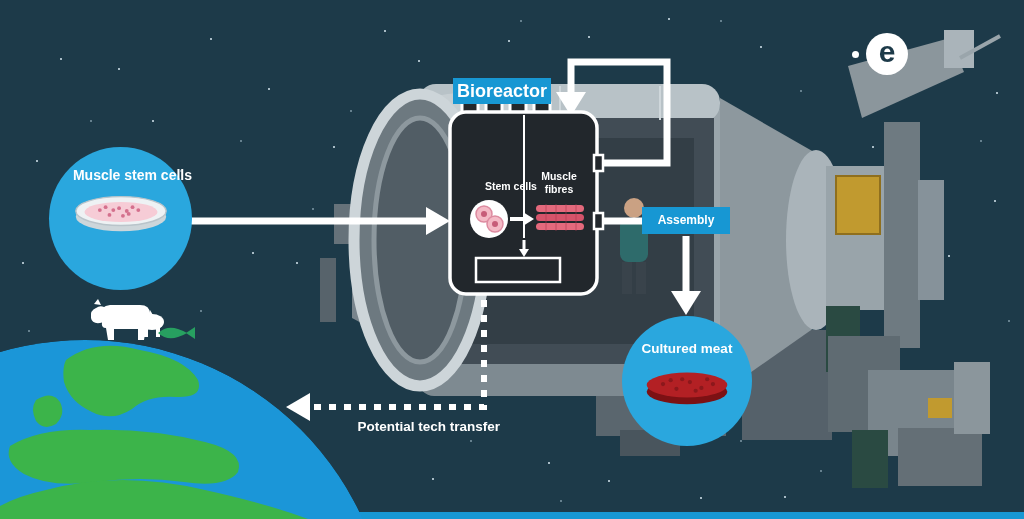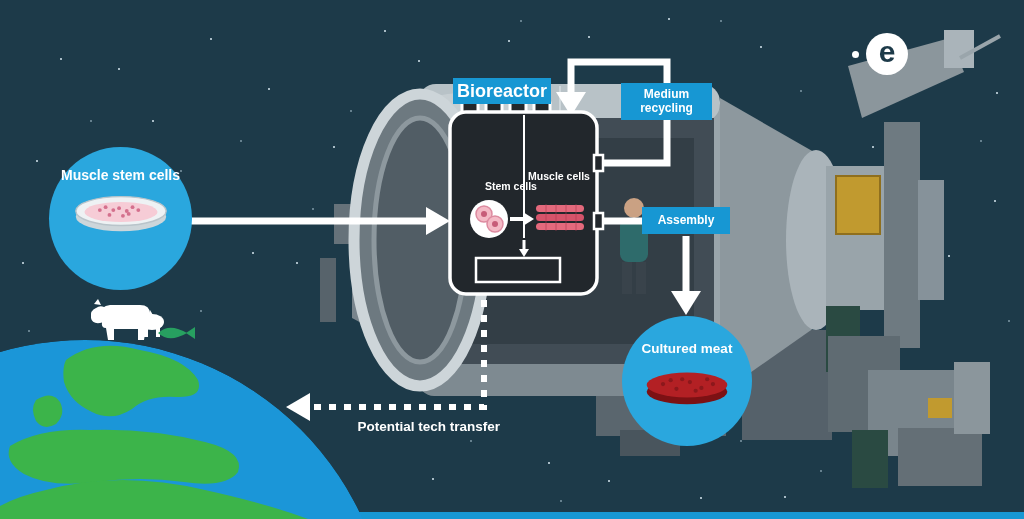--- a/index.html
+++ b/index.html
@@ -219,7 +219,6 @@
   </svg>
 
   <div class="label-box bioreactor-label">Bioreactor</div>
-  <div class="label-box medium-label">Medium recycling</div>
   <div class="label-box assembly-label">Assembly</div>
 
   <div class="node-circle msc">

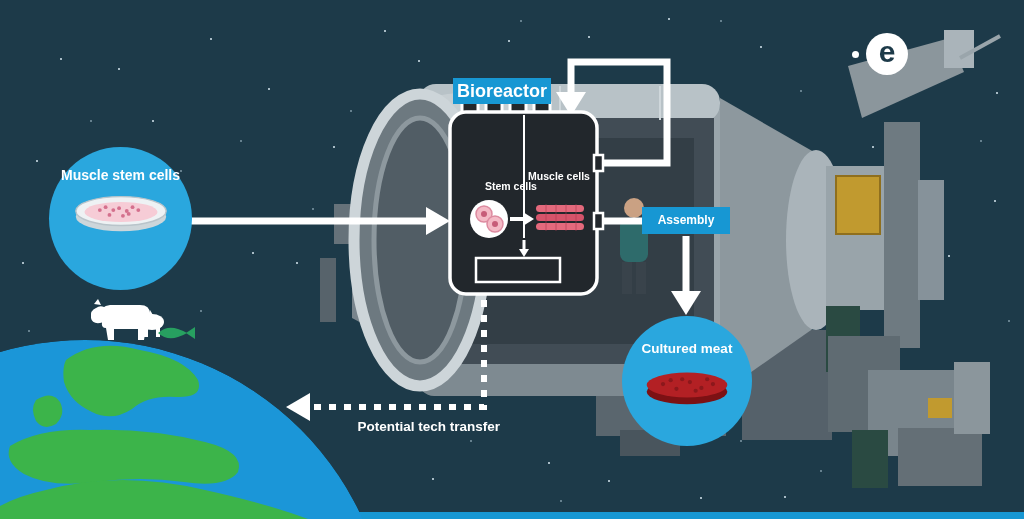--- a/index.html
+++ b/index.html
@@ -44,7 +44,7 @@
     text-align:center;font-weight:bold;
   }
   .node-circle .lbl{line-height:1.15;}
-  .msc{left:49px;top:147px;width:143px;height:143px;}
+  .msc{left:49px;top:147px;width:143px;height:143px;text-align:right;}
   .msc .lbl{padding-top:20px;font-size:14px;}
   .cm{left:622px;top:316px;width:130px;height:130px;}
   .cm .lbl{padding-top:25px;font-size:13.5px;}

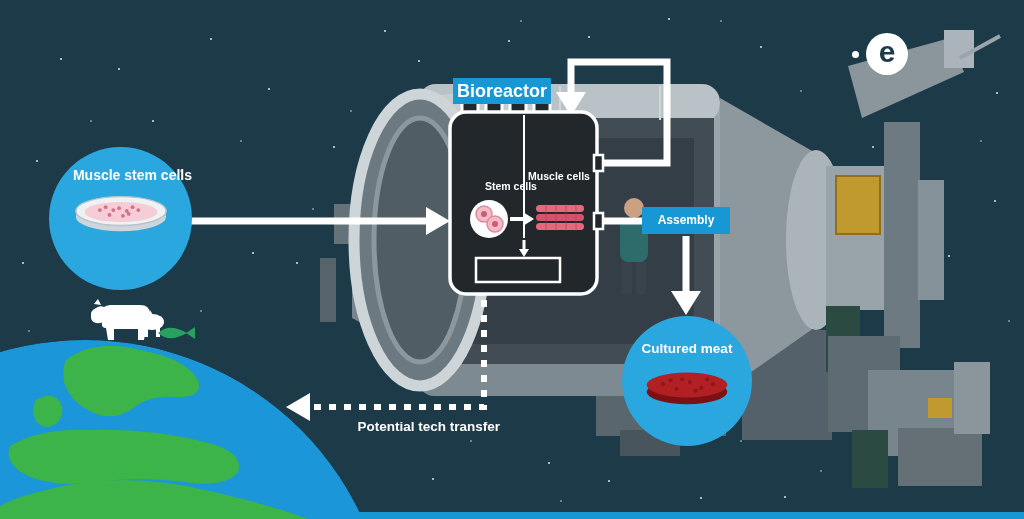--- a/index.html
+++ b/index.html
@@ -263,7 +263,7 @@
   </div>
 
   <div class="vessel-text stem">Stem cells</div>
-  <div class="vessel-text fibres">Muscle cells</div>
+  <div class="vessel-text fibres">Muscle fibres</div>
 
   <div class="tech-label">Potential tech transfer</div>
 

